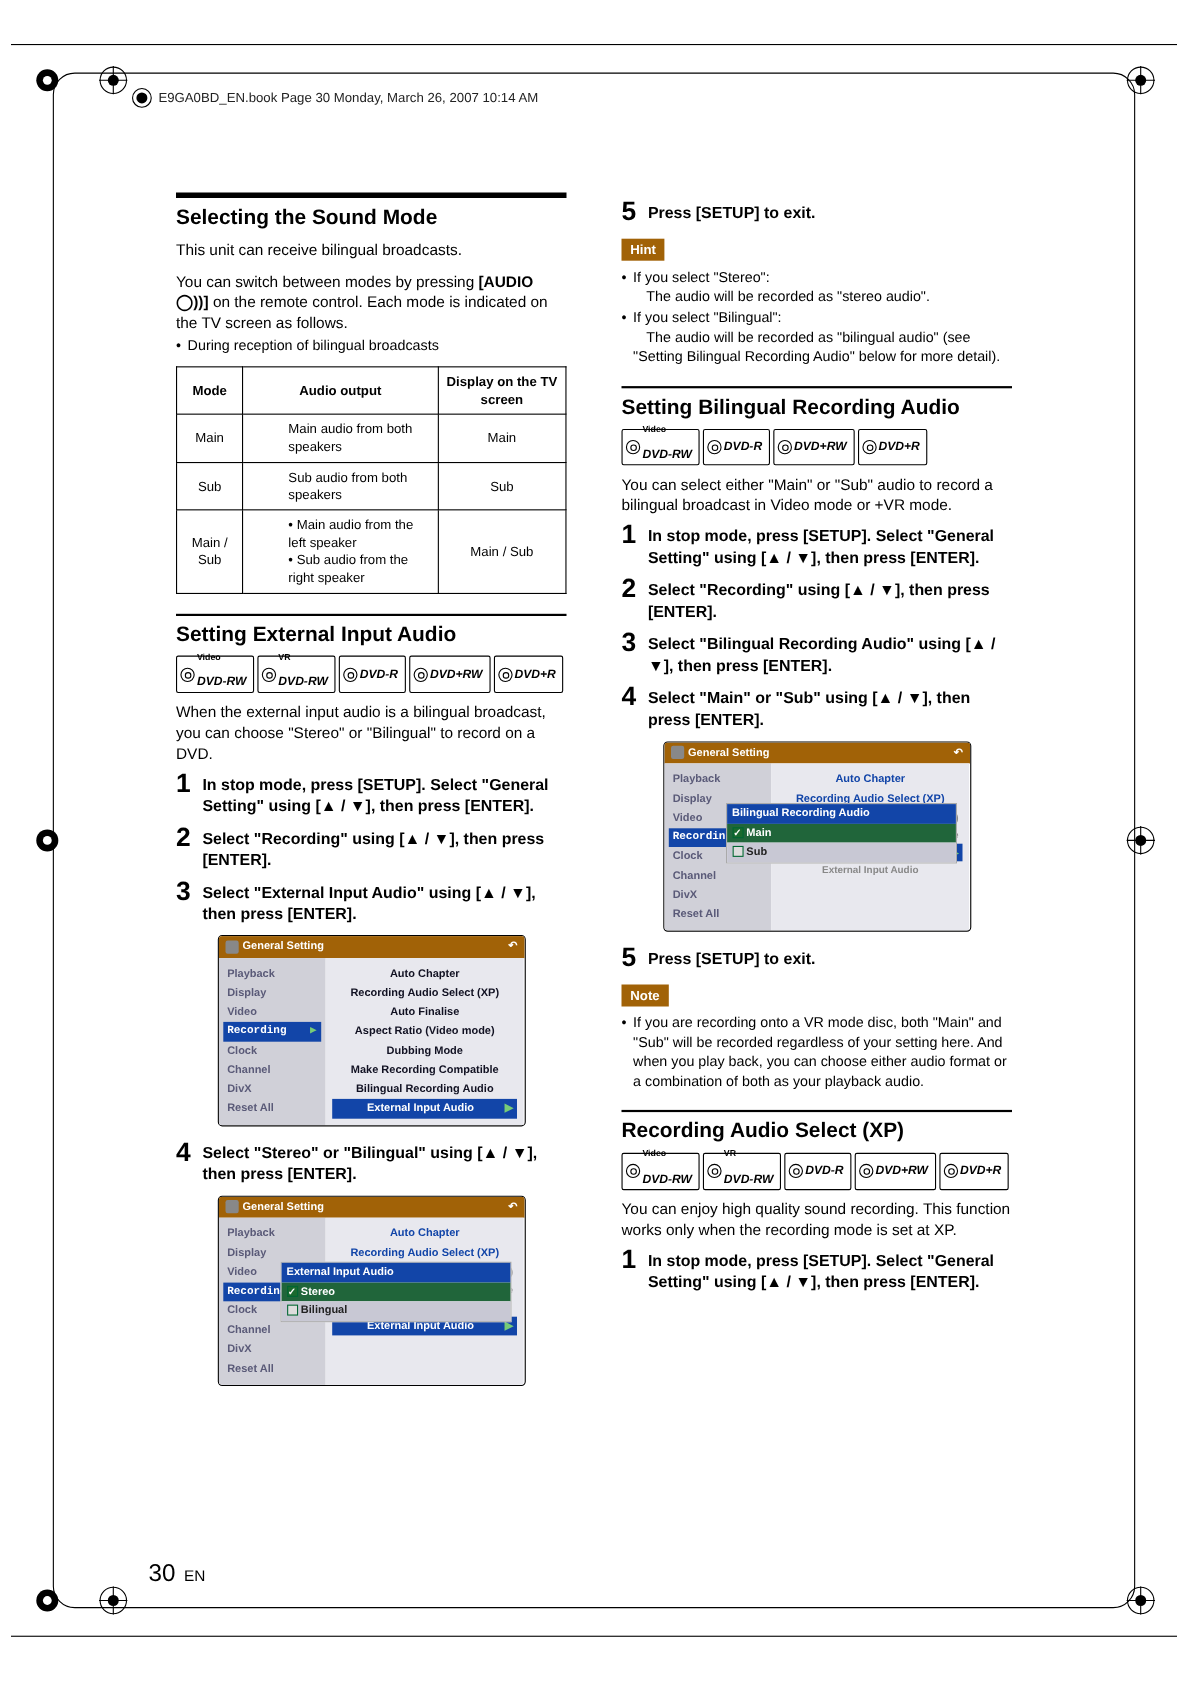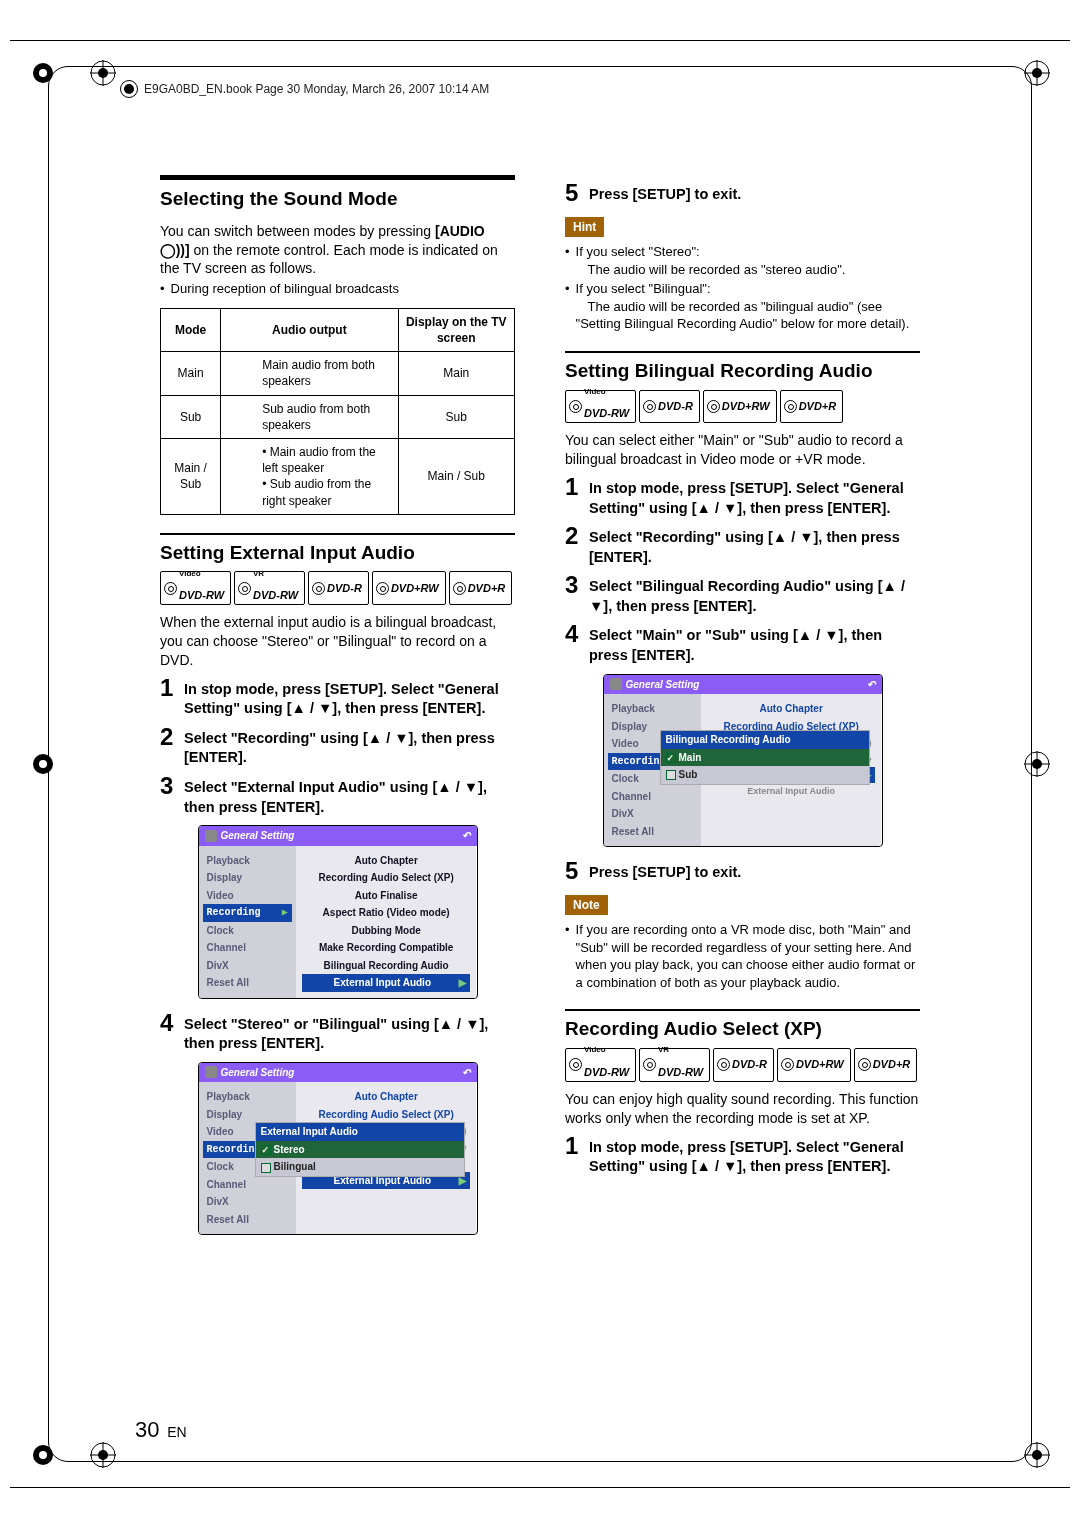--- a/index.html
+++ b/index.html
@@ -332,6 +332,7 @@
 
   <div class="col">
     <div class="h1">Selecting the Sound Mode</div>
+    <p>This unit can receive bilingual broadcasts.</p>
     <p style="margin-top:10px">
       <span>You can switch between modes by pressing </span><b>[AUDIO ◯))]</b><span> on the remote control. Each mode is indicated on the TV screen as follows.</span>
     </p>

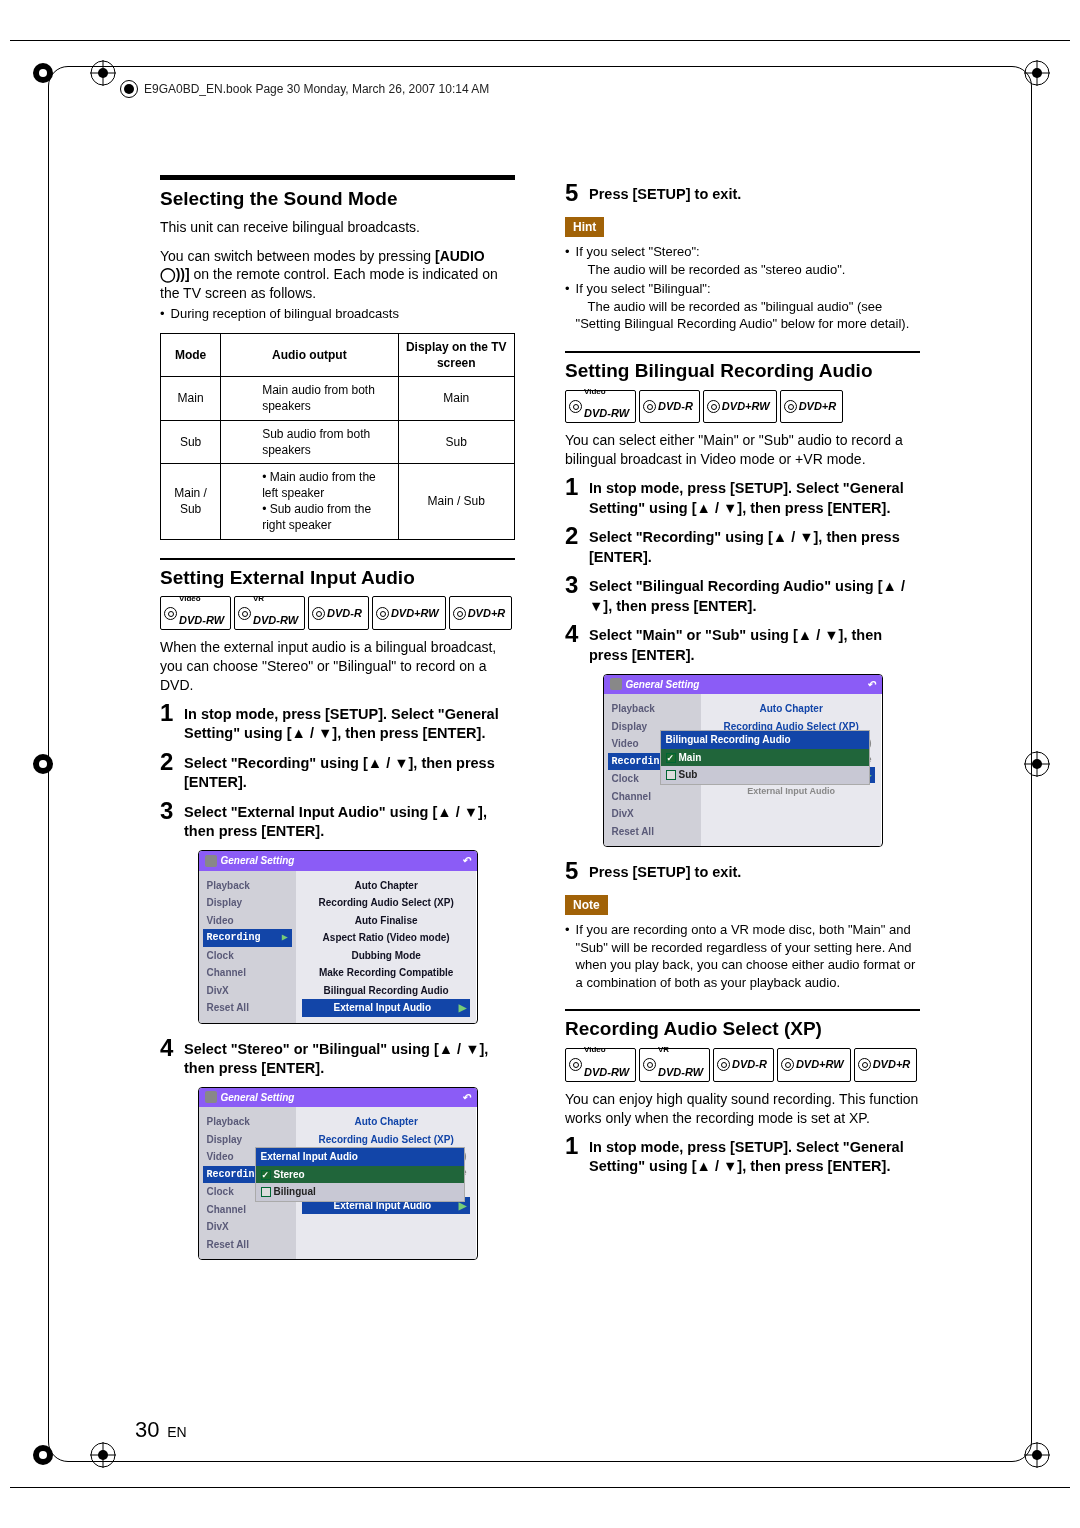--- a/index.html
+++ b/index.html
@@ -177,14 +177,13 @@
       overflow: hidden;
     }
     .osd-title {
-      background: #8b5cf6;
+      background: #a16207;
       color: #fff;
       font-weight: bold;
       padding: 3px 6px;
       display: flex;
       align-items: center;
       gap: 4px;
-      font-style: italic;
     }
     .osd-title .mic {
       width: 12px; height: 12px;

